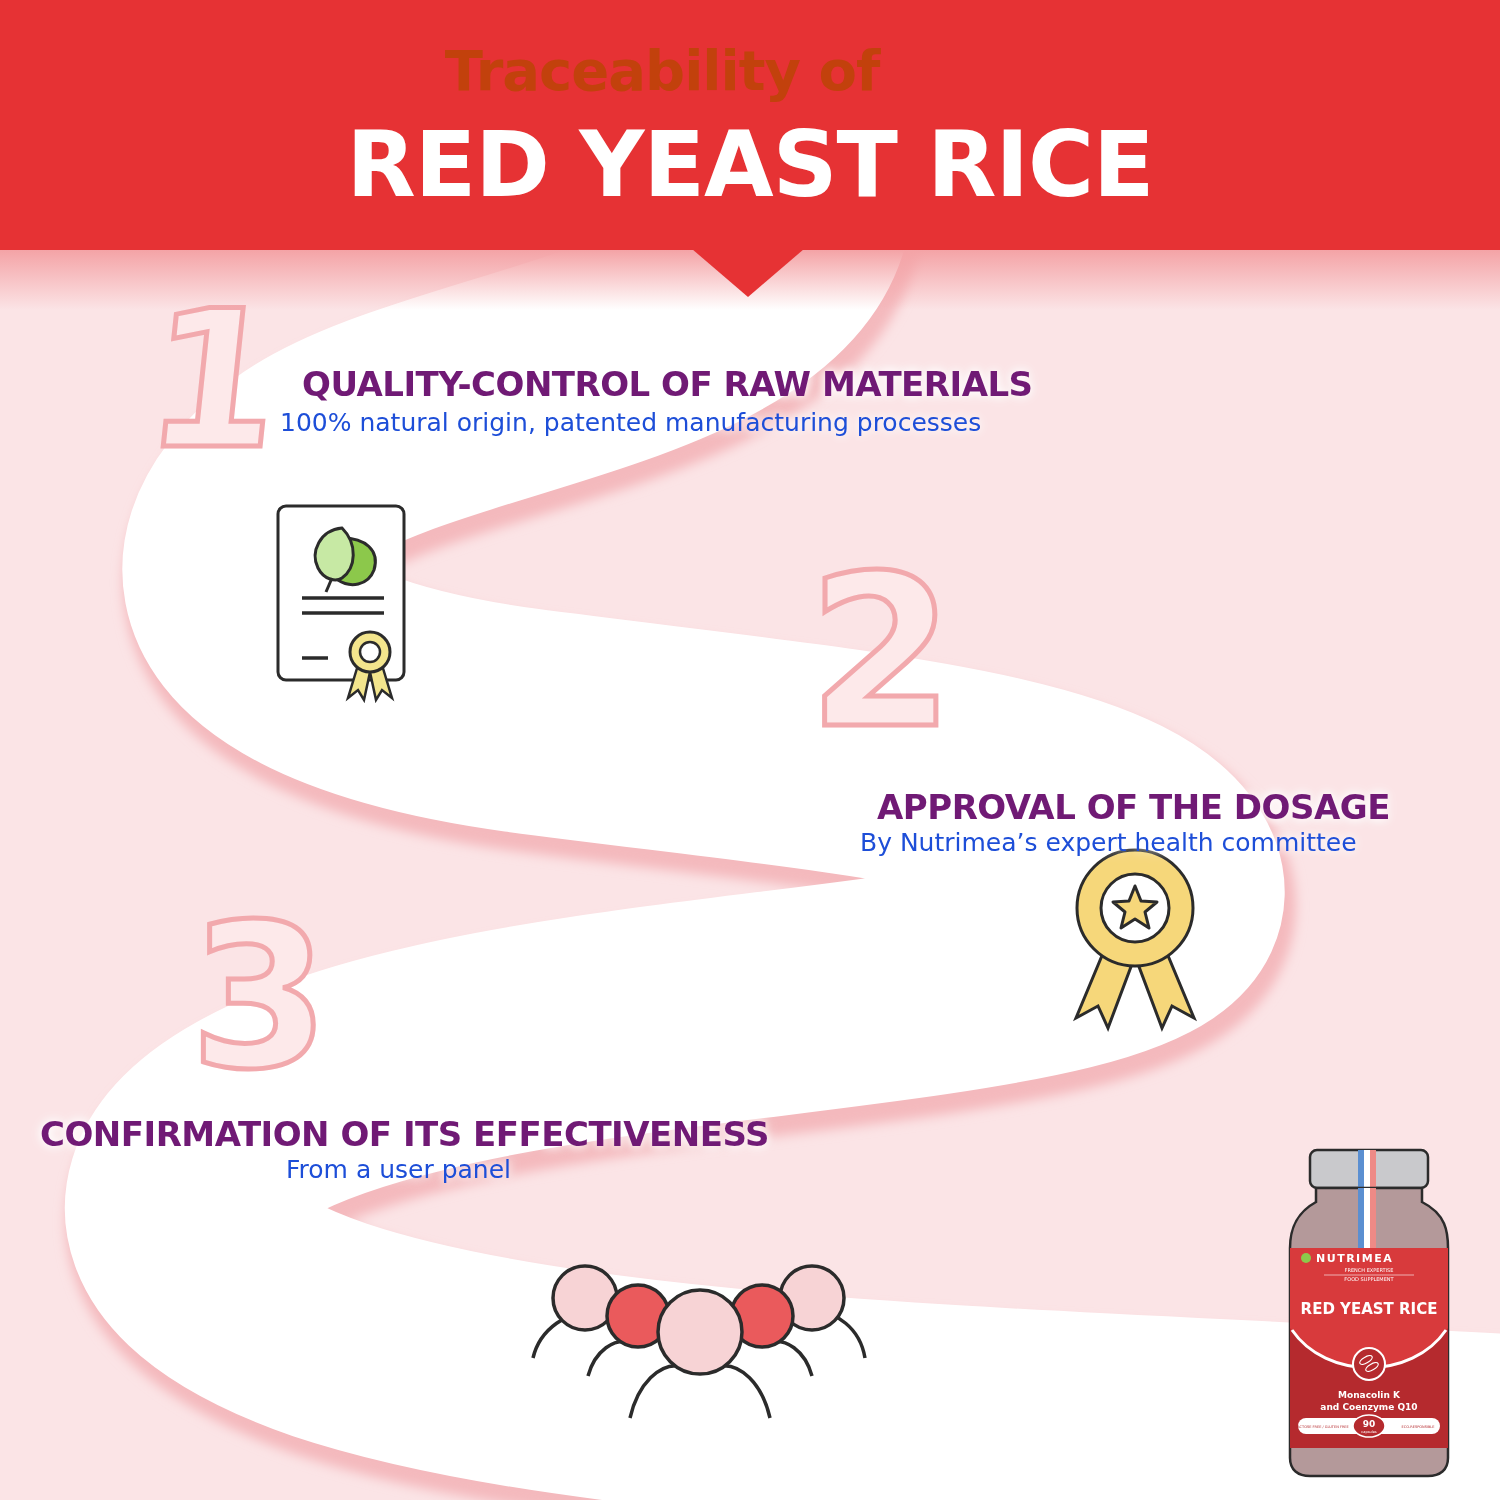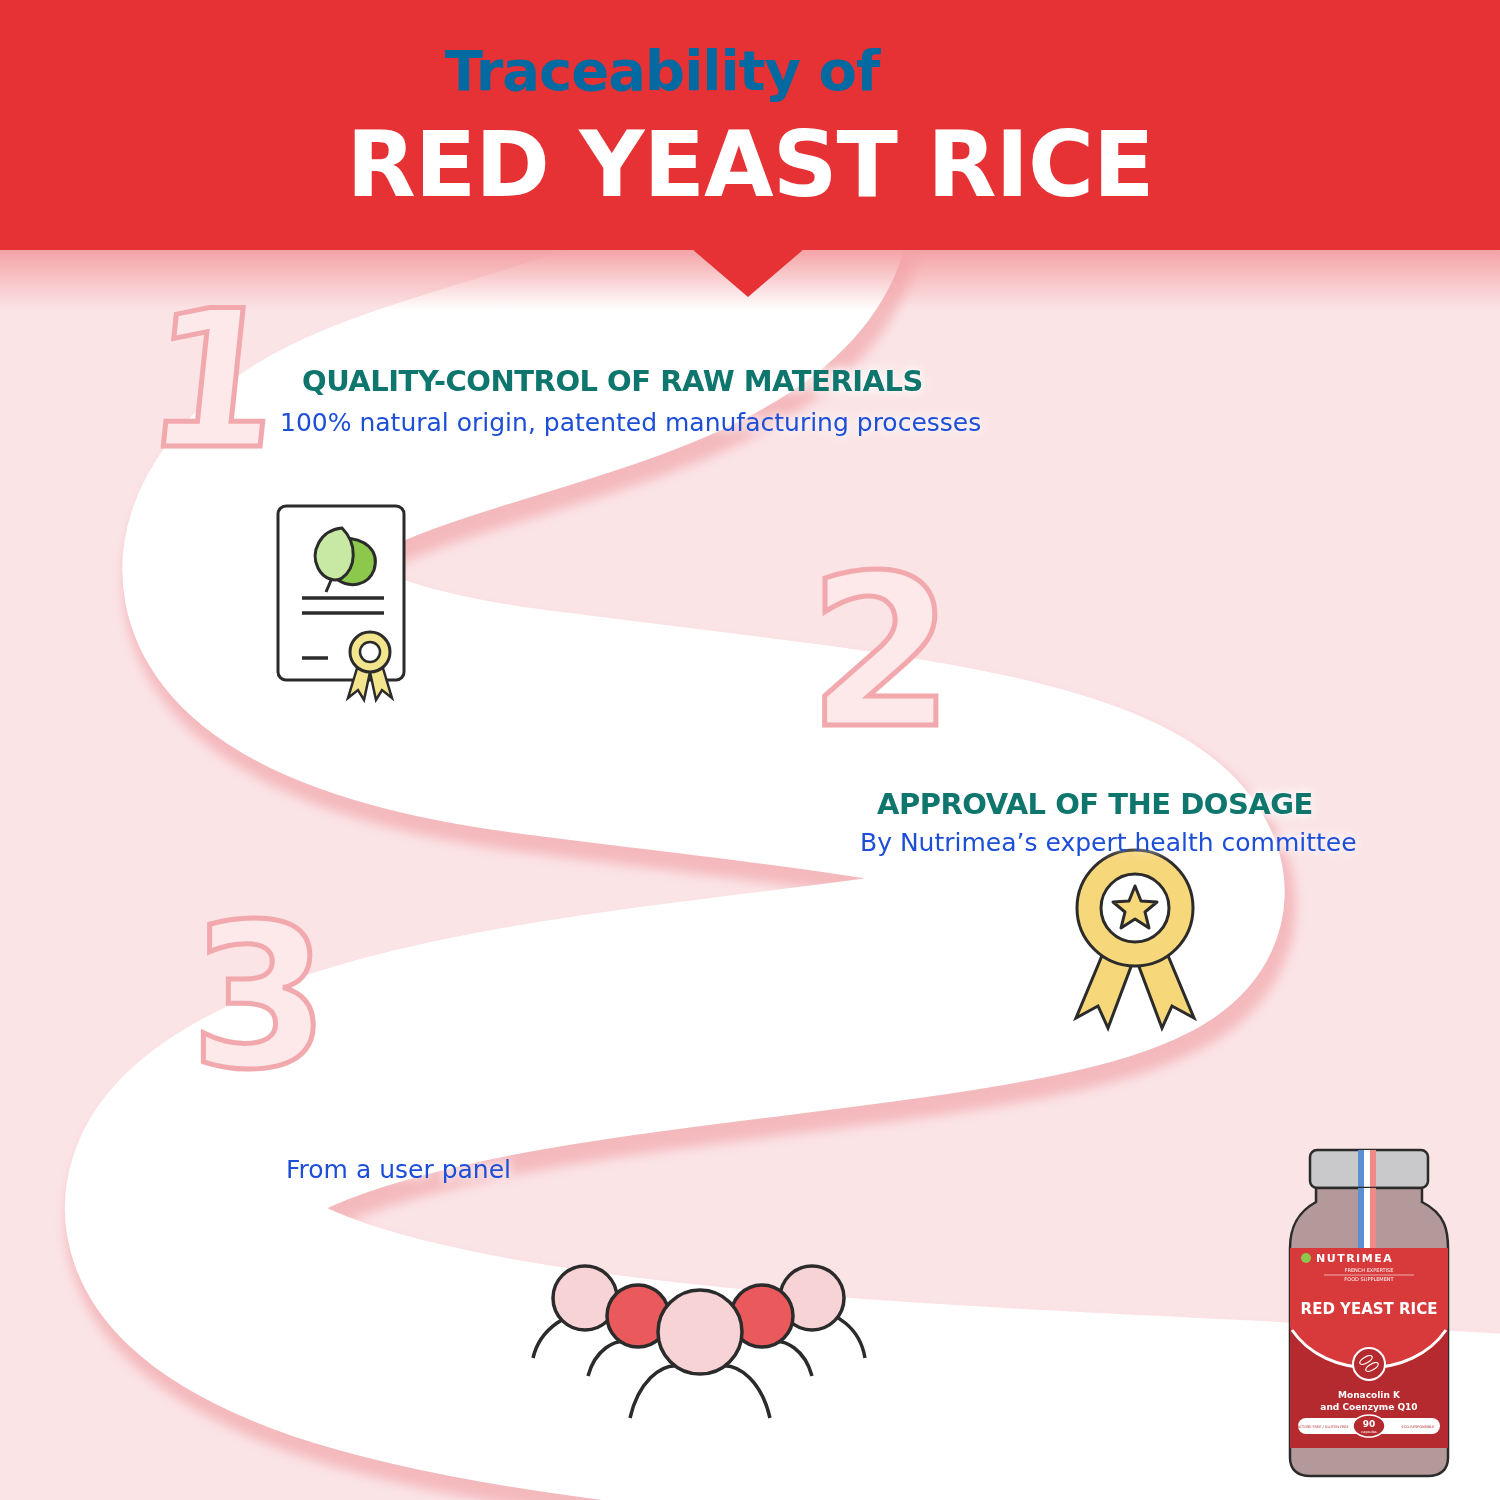--- a/index.html
+++ b/index.html
@@ -8,7 +8,7 @@
   .header { position:absolute; left:0; top:0; width:1500px; height:250px; background:#e63234; z-index:5; }
   .header-shadow { position:absolute; left:0; top:250px; width:1500px; height:60px; background:linear-gradient(#f4a3a6, rgba(251,228,230,0)); z-index:4; }
   .header-notch { position:absolute; left:692px; top:249px; width:0; height:0; border-left:56px solid transparent; border-right:56px solid transparent; border-top:48px solid #e63234; z-index:6; }
-  .title-small { position:absolute; left:0; width:1324px; top:38px; text-align:center; color:#0369a1; font-family:"DejaVu Sans", sans-serif; font-weight:bold; font-size:56px; letter-spacing:-1px; z-index:7; }
+  .title-small { position:absolute; left:0; width:1324px; top:38px; text-align:center; color:#c2410c; font-family:"DejaVu Sans", sans-serif; font-weight:bold; font-size:56px; letter-spacing:-1px; z-index:7; }
   .title-big { position:absolute; left:0; width:1500px; top:112px; text-align:center; color:#ffffff; font-family:"DejaVu Sans", sans-serif; font-weight:bold; font-size:90px; letter-spacing:-1px; z-index:7; }
   .road-svg { position:absolute; left:0; top:0; z-index:1; }
   .numeral { position:absolute; font-family:"DejaVu Sans", sans-serif; font-weight:bold; color:#fde9ea; -webkit-text-stroke:5px #f2a9ad; z-index:2; }

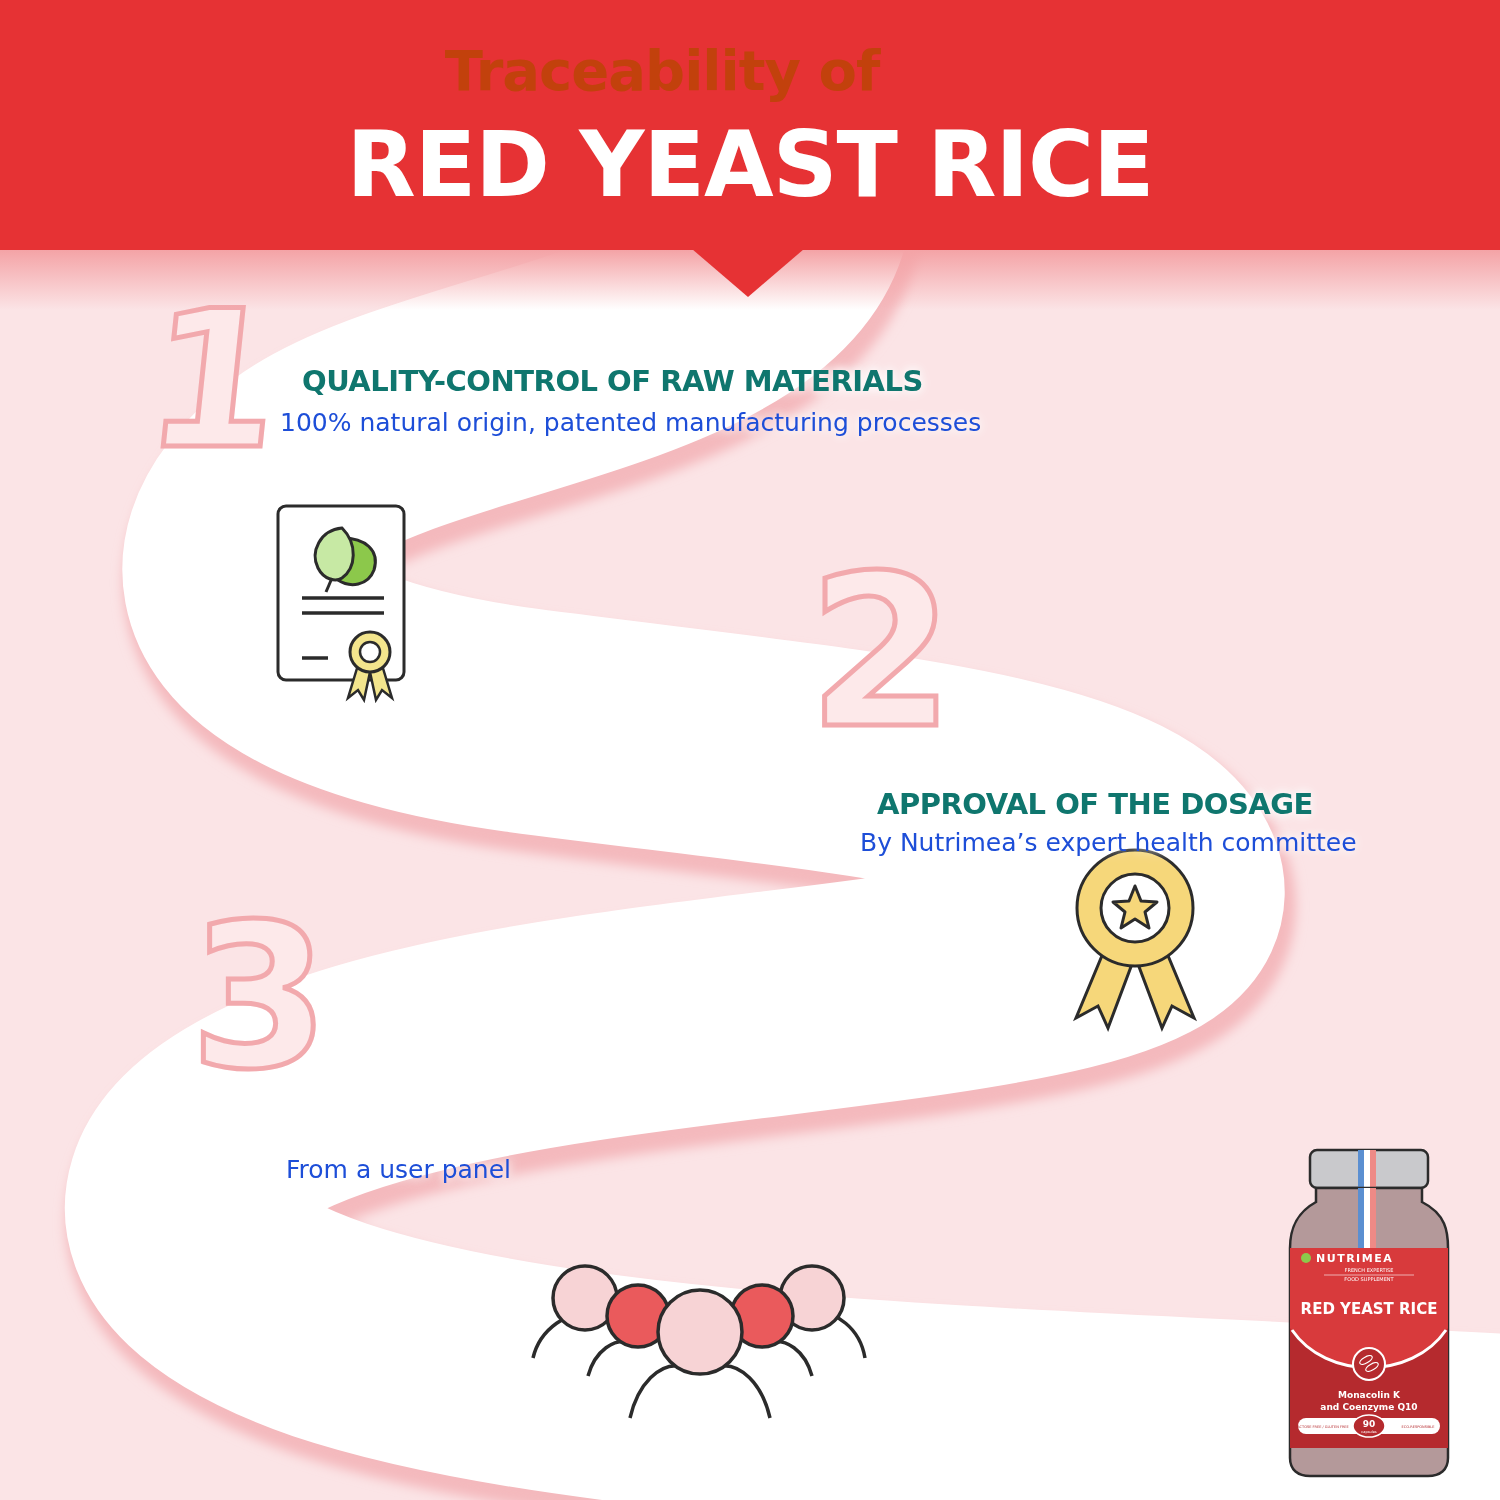--- a/index.html
+++ b/index.html
@@ -12,7 +12,7 @@
   .title-big { position:absolute; left:0; width:1500px; top:112px; text-align:center; color:#ffffff; font-family:"DejaVu Sans", sans-serif; font-weight:bold; font-size:90px; letter-spacing:-1px; z-index:7; }
   .road-svg { position:absolute; left:0; top:0; z-index:1; }
   .numeral { position:absolute; font-family:"DejaVu Sans", sans-serif; font-weight:bold; color:#fde9ea; -webkit-text-stroke:5px #f2a9ad; z-index:2; }
-  .step-title { position:absolute; color:#0f766e; font-family:"DejaVu Sans", sans-serif; font-weight:bold; font-size:29px; white-space:nowrap; z-index:8; letter-spacing:-0.5px; text-shadow:0 0 8px #fff, 0 0 14px #fff; }
+  .step-title { position:absolute; color:#701a75; font-family:"DejaVu Sans", sans-serif; font-weight:bold; font-size:34px; white-space:nowrap; z-index:8; letter-spacing:-0.5px; text-shadow:0 0 8px #fff, 0 0 14px #fff; }
   .step-sub { position:absolute; color:#1d4ed8; font-family:"DejaVu Sans", sans-serif; font-size:25px; white-space:nowrap; z-index:8; text-shadow:0 0 8px #fff, 0 0 14px #fff; }
   .icon { position:absolute; z-index:3; }
   .bottle { position:absolute; left:1286px; top:1148px; z-index:9; }

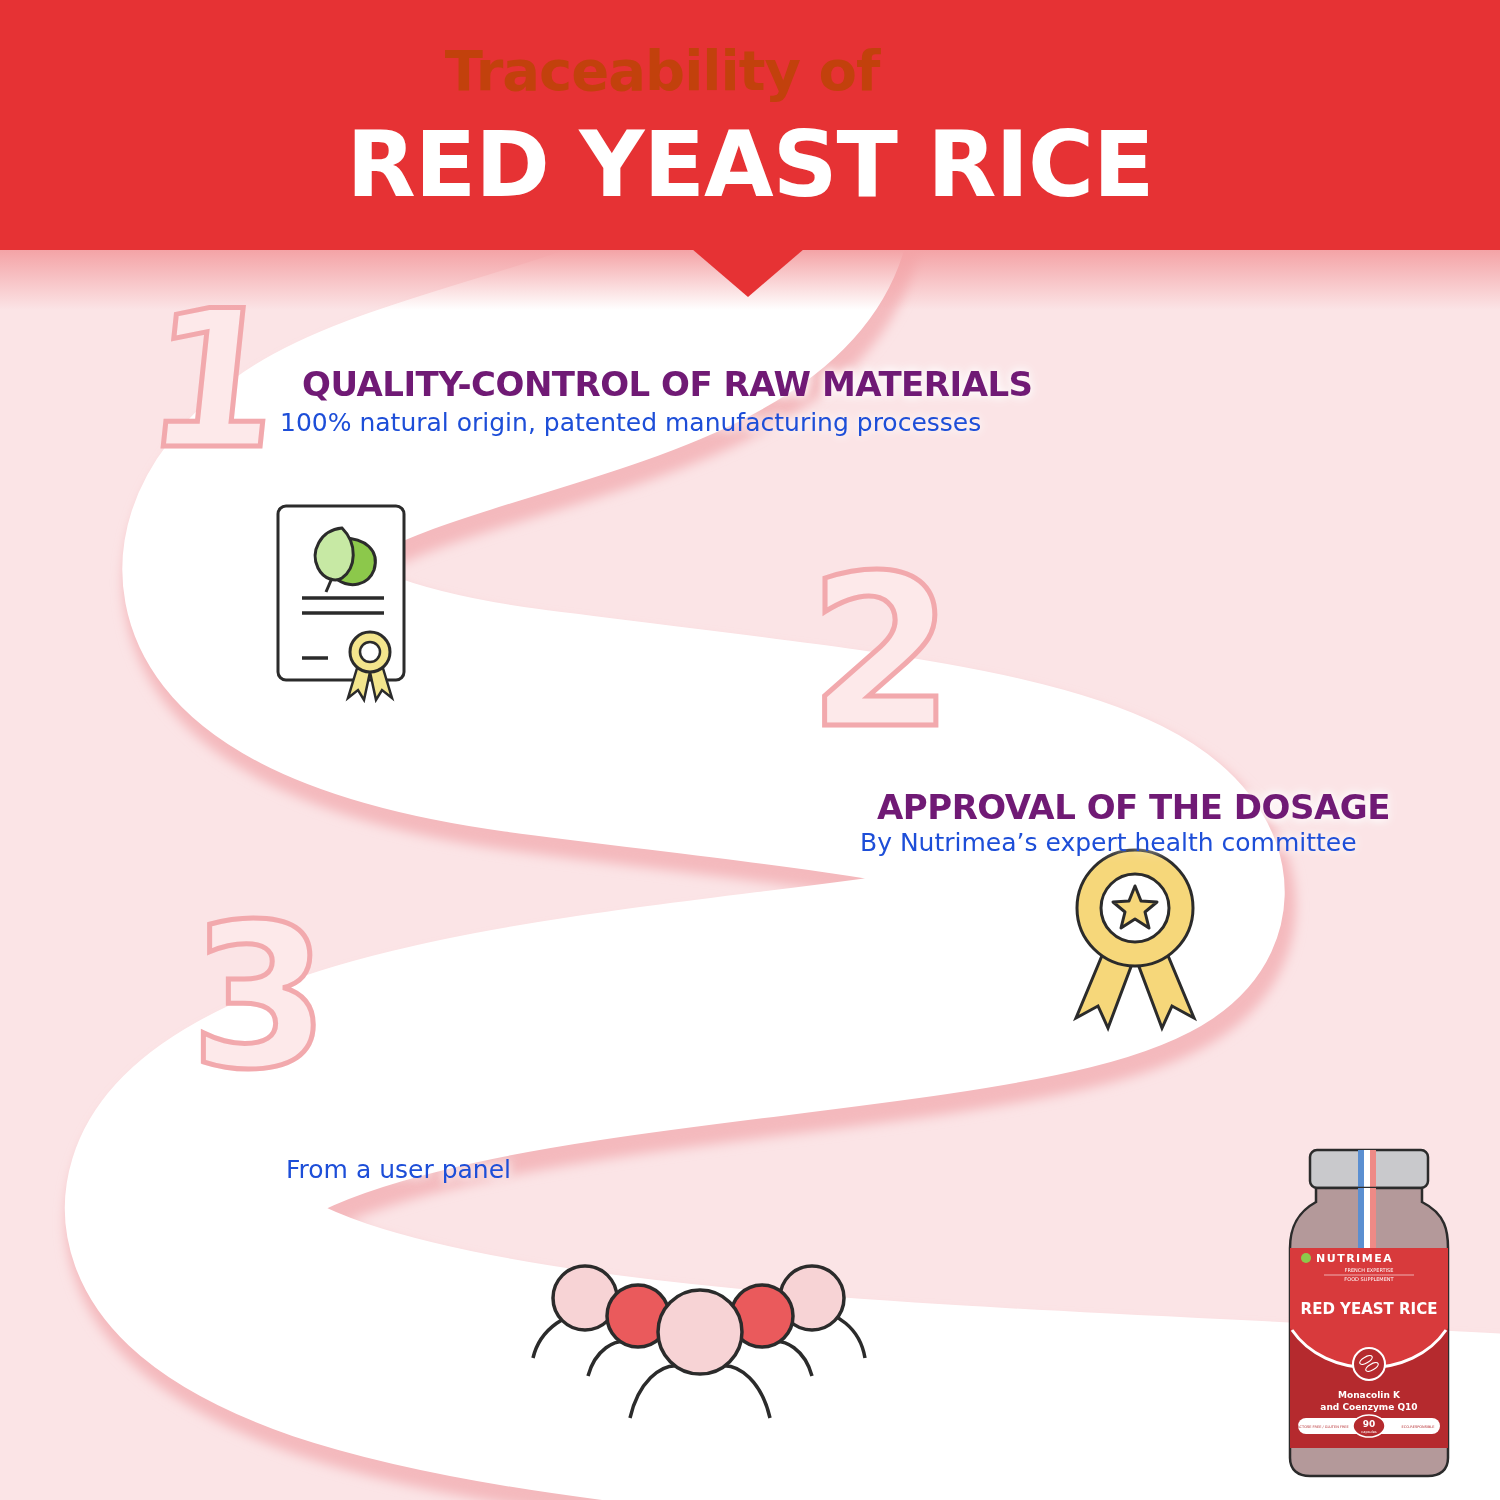--- a/index.html
+++ b/index.html
@@ -49,6 +49,7 @@
   <div class="step-title" style="left:877px; top:787px;">APPROVAL OF THE DOSAGE</div>
   <div class="step-sub" style="left:860px; top:828px;">By Nutrimea’s expert health committee</div>
 
+  <div class="step-title" style="left:40px; top:1114px;">CONFIRMATION OF ITS EFFECTIVENESS</div>
   <div class="step-sub" style="left:286px; top:1155px;">From a user panel</div>
 
   <svg class="icon" style="left:270px; top:500px;" width="150" height="210" viewBox="0 0 150 210">

